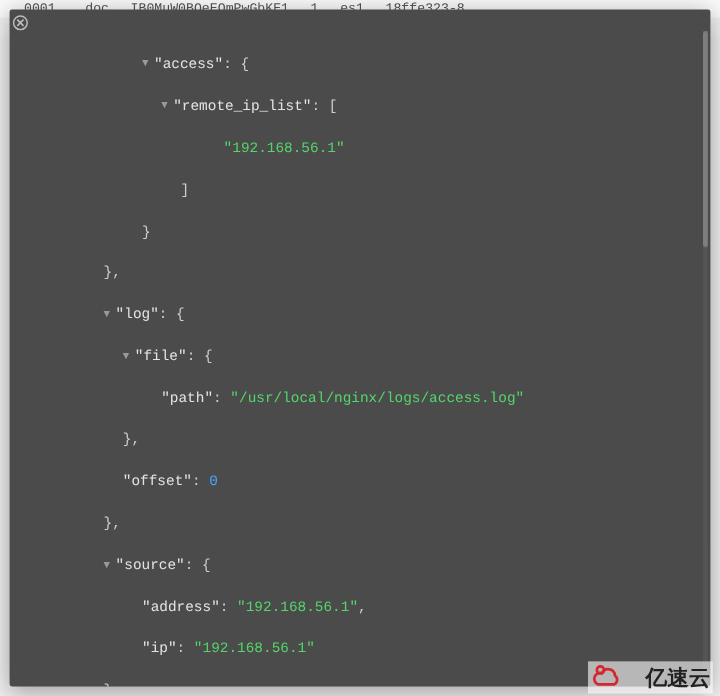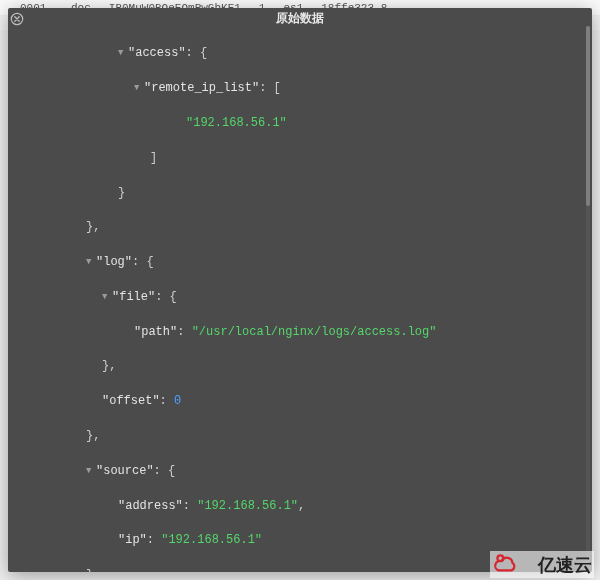--- a/index.html
+++ b/index.html
@@ -153,7 +153,6 @@
         </svg>
     </span>
   </div>
-  <div class="title-bar">原始数据</div>
 
   <div class="json-body">
 <span class="line ind1"><span class="caret">▼</span><span class="key">"access"</span><span class="punc">: {</span></span>

